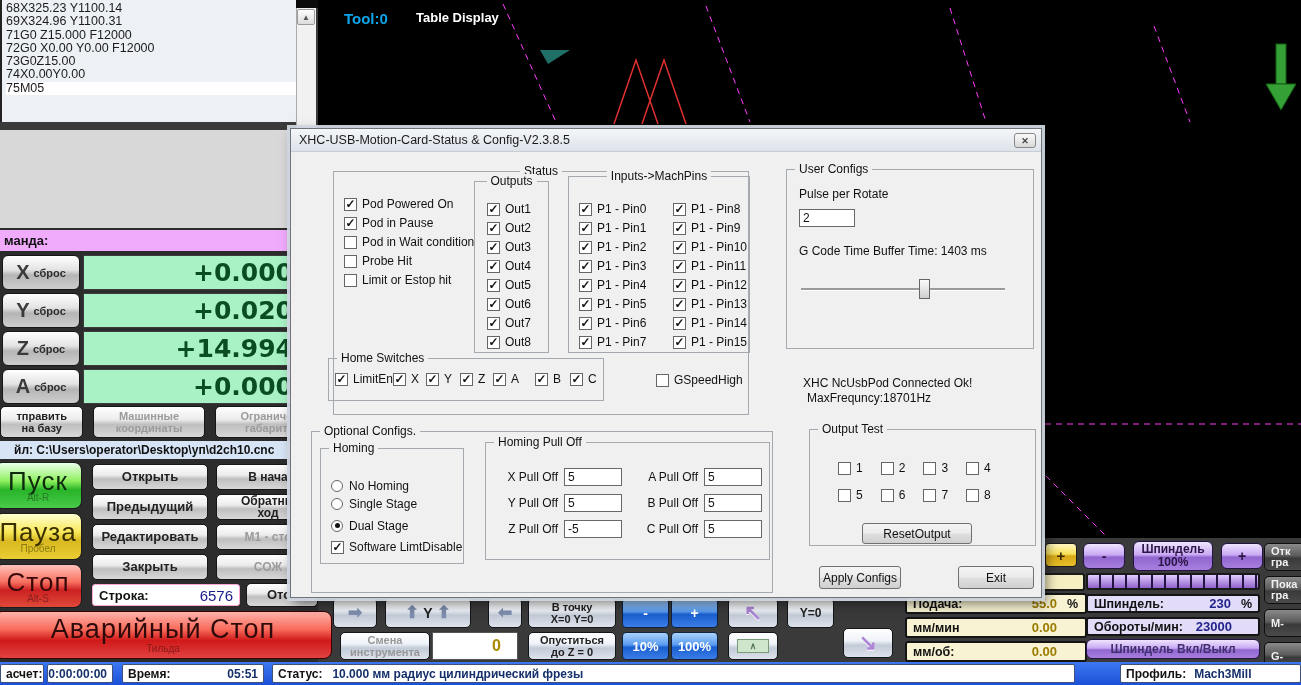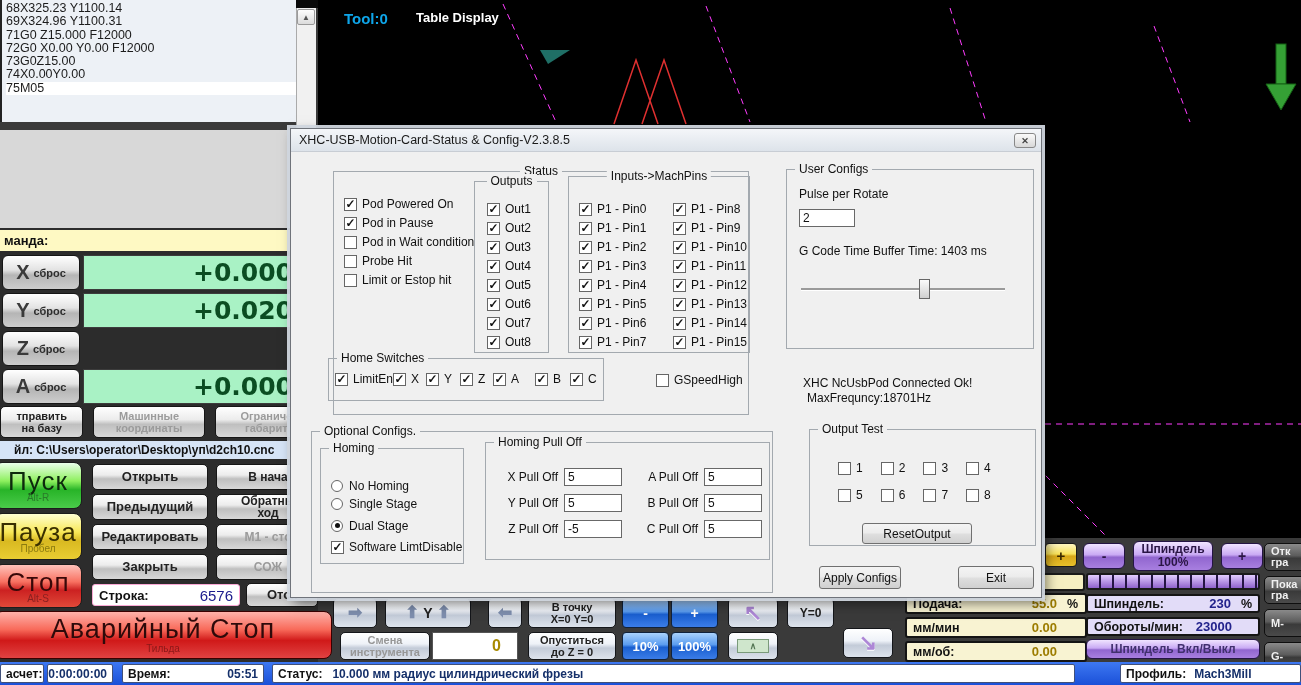--- a/index.html
+++ b/index.html
@@ -16,7 +16,7 @@
   #scroll-up{left:297px;top:9px;width:18px;height:16px;background:linear-gradient(#fdfdfd,#dcdcdc);border:1px solid #9a9a9a;border-radius:2px;font-size:8px;color:#555;display:flex;align-items:center;justify-content:center;box-sizing:border-box}
   #gray-under{left:0;top:130px;width:318px;height:98px;background:#d8d8d8}
   #left-panel{left:0;top:228px;width:318px;height:434px;background:#2c2c2c}
-  #cmd-bar{left:0;top:230px;width:318px;height:21px;background:#fef9c3;font-size:13px;font-weight:bold;color:#111;display:flex;align-items:center;padding-left:4px;box-sizing:border-box}
+  #cmd-bar{left:0;top:230px;width:318px;height:21px;background:#f0abfc;font-size:13px;font-weight:bold;color:#111;display:flex;align-items:center;padding-left:4px;box-sizing:border-box}
   #dro-col{left:2px;top:255px;width:316px}
   .drorow{display:flex;height:35px;margin-bottom:3px}
   .drobtn{width:78px;height:35px;background:linear-gradient(#ffffff,#e3e3e3 42%,#b5b5b5 58%,#cdcdcd);border:1px solid #161616;border-radius:6px;display:flex;align-items:center;justify-content:center;gap:4px;box-sizing:border-box}

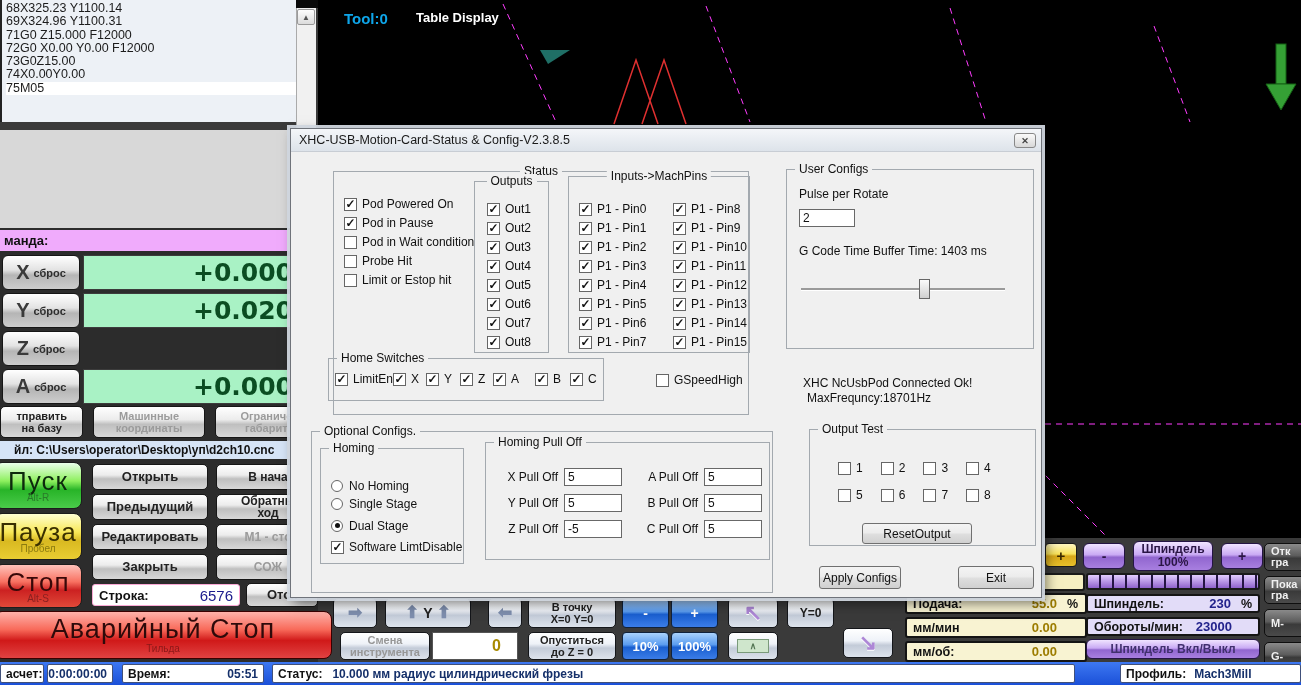--- a/index.html
+++ b/index.html
@@ -197,6 +197,7 @@
         <span class="droax">Z</span>
         <span class="drosm">сброс</span>
       </div>
+      <div class="drodisp">+14.994</div>
     </div>
     <div class="drorow">
       <div class="drobtn">

